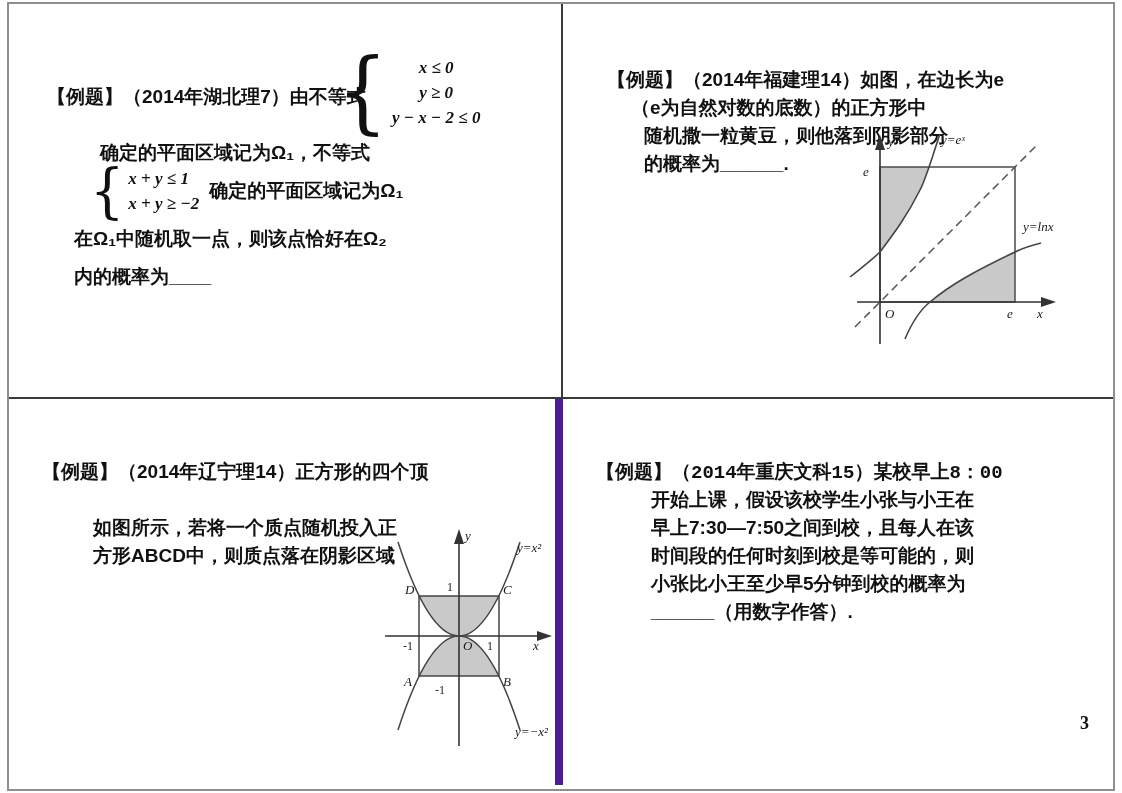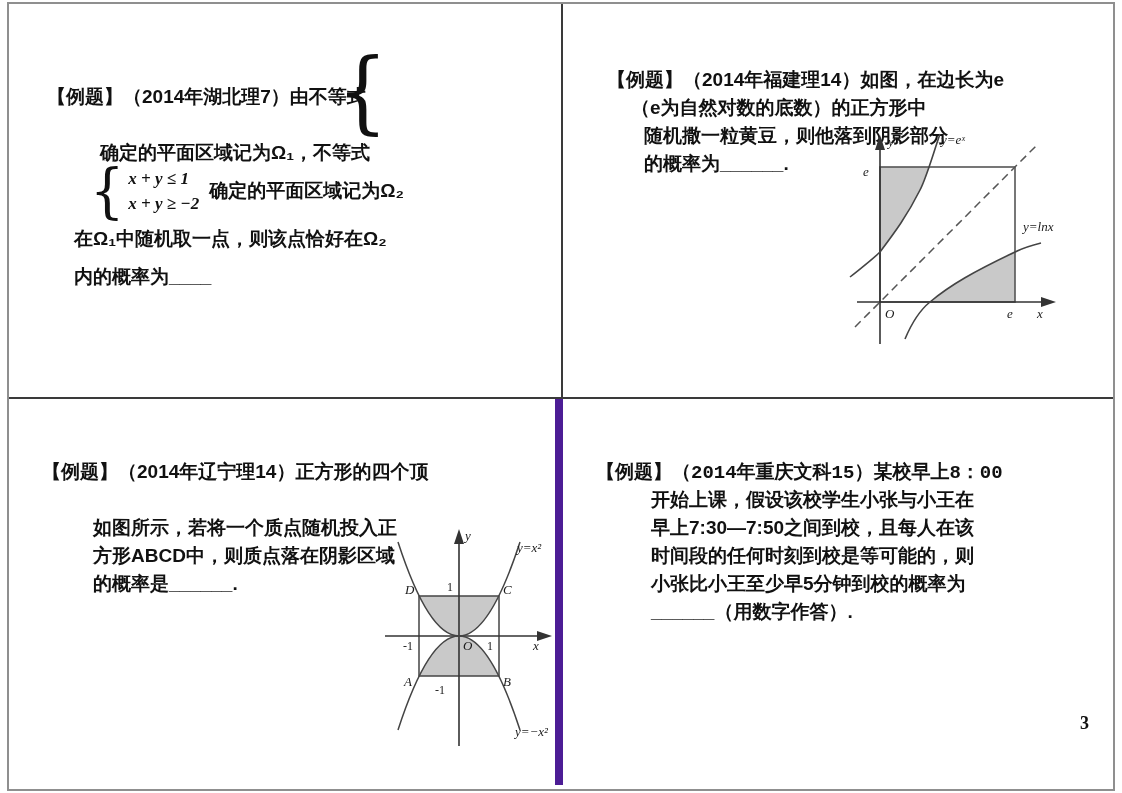--- a/index.html
+++ b/index.html
@@ -37,6 +37,11 @@
 
       <div class="sys" style="left:328px;top:48px;">
         <span class="brace brace3">{</span>
+        <div class="rows center">
+          <span class="m">x ≤ 0</span>
+          <span class="m">y ≥ 0</span>
+          <span class="m">y − x − 2 ≤ 0</span>
+        </div>
       </div>
 
       <span class="t" style="left:91px;top:136px;">确定的平面区域记为Ω₁，不等式</span>

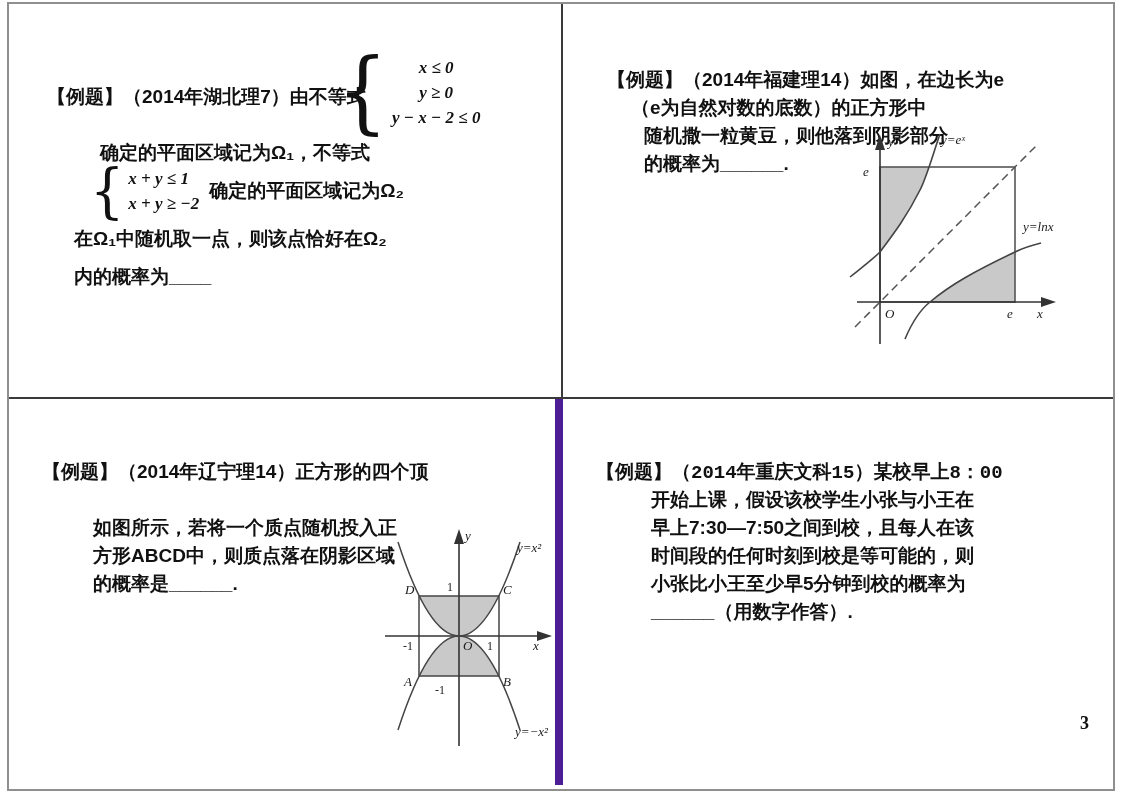--- a/index.html
+++ b/index.html
@@ -52,7 +52,7 @@
           <span class="m">x + y ≤ 1</span>
           <span class="m">x + y ≥ −2</span>
         </div>
-        <span class="t after" style="position:static;">确定的平面区域记为Ω₂</span>
+        <span class="t after" style="position:static;">确定的平面区域记为Ω₁</span>
       </div>
 
       <span class="t" style="left:65px;top:222px;">在Ω₁中随机取一点，则该点恰好在Ω₂</span>

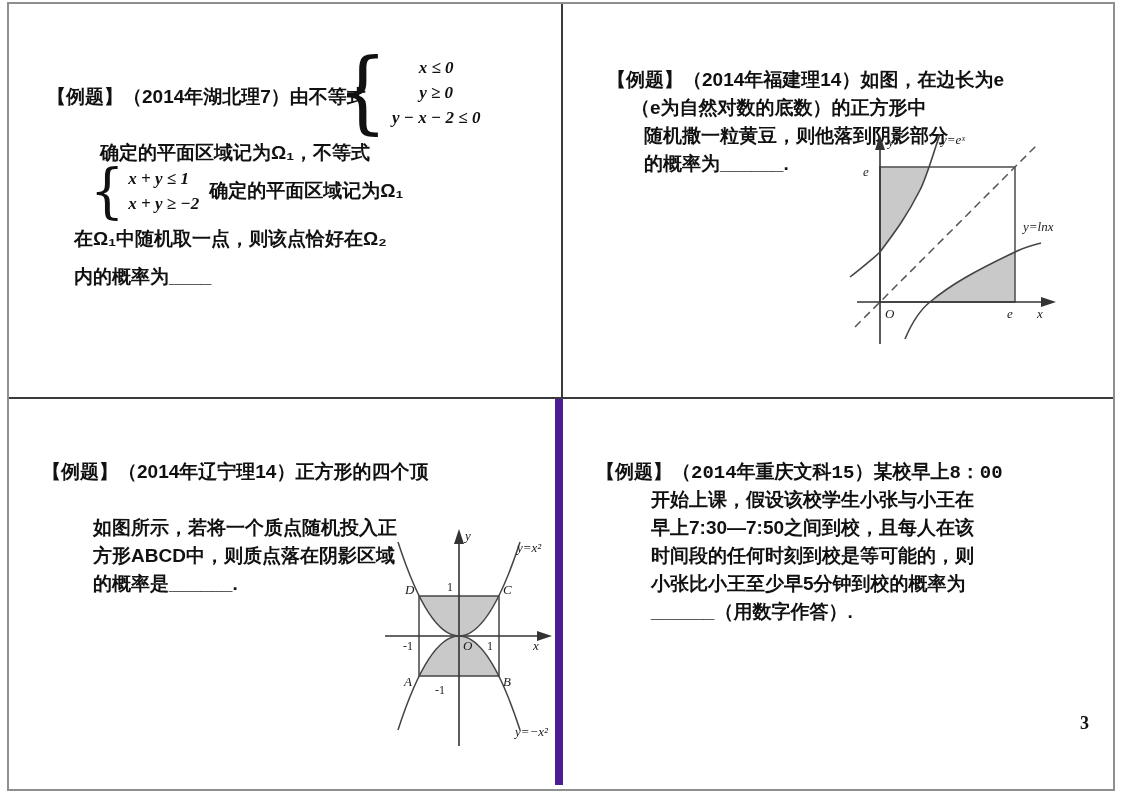--- a/index.html
+++ b/index.html
@@ -94,7 +94,6 @@
       <span class="t" style="left:33px;top:60px;">【例题】（2014年辽宁理14）正方形的四个顶</span>
       <span class="t" style="left:84px;top:116px;">如图所示，若将一个质点随机投入正</span>
       <span class="t" style="left:84px;top:144px;">方形ABCD中，则质点落在阴影区域</span>
-      <span class="t" style="left:84px;top:172px;">的概率是______.</span>
 
       <svg class="fig" style="left:366px;top:125px;" width="190" height="230" viewBox="0 0 190 230">
 

